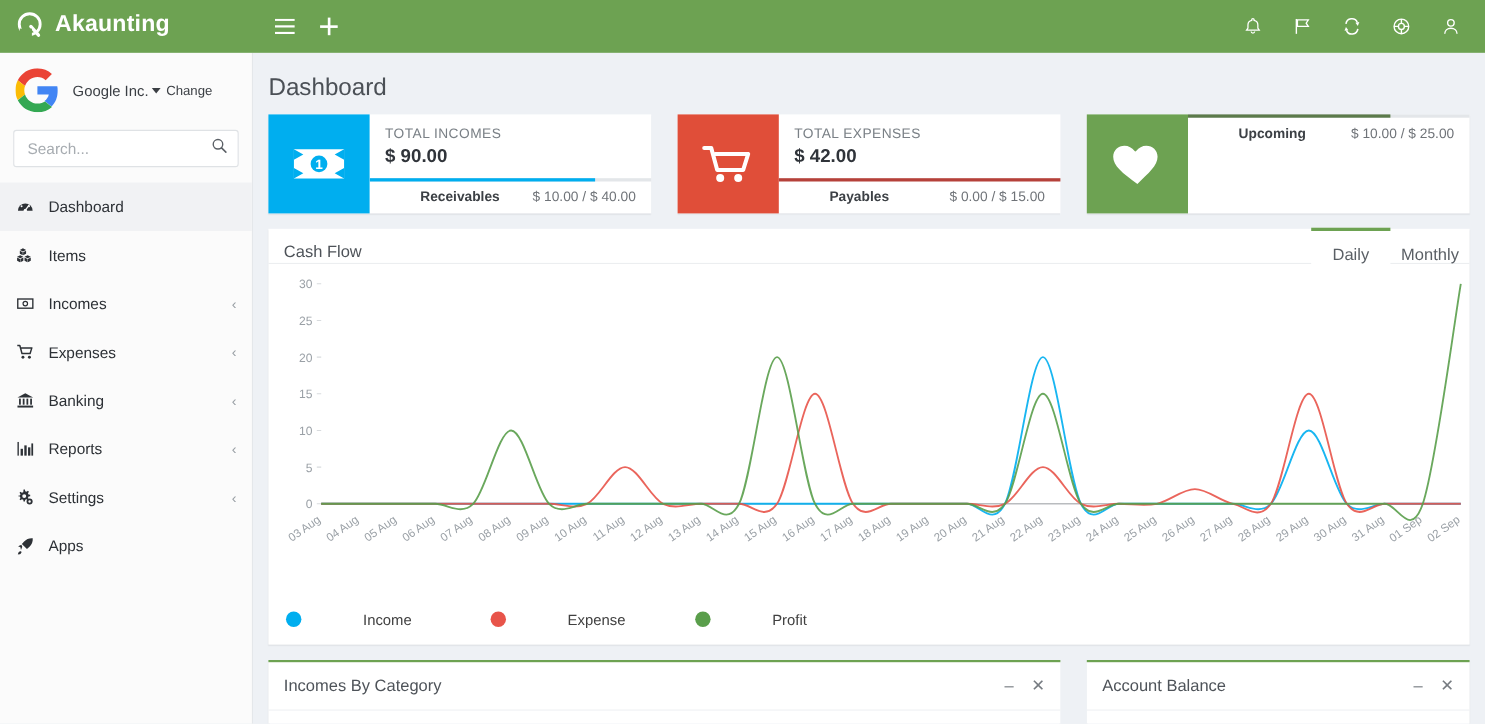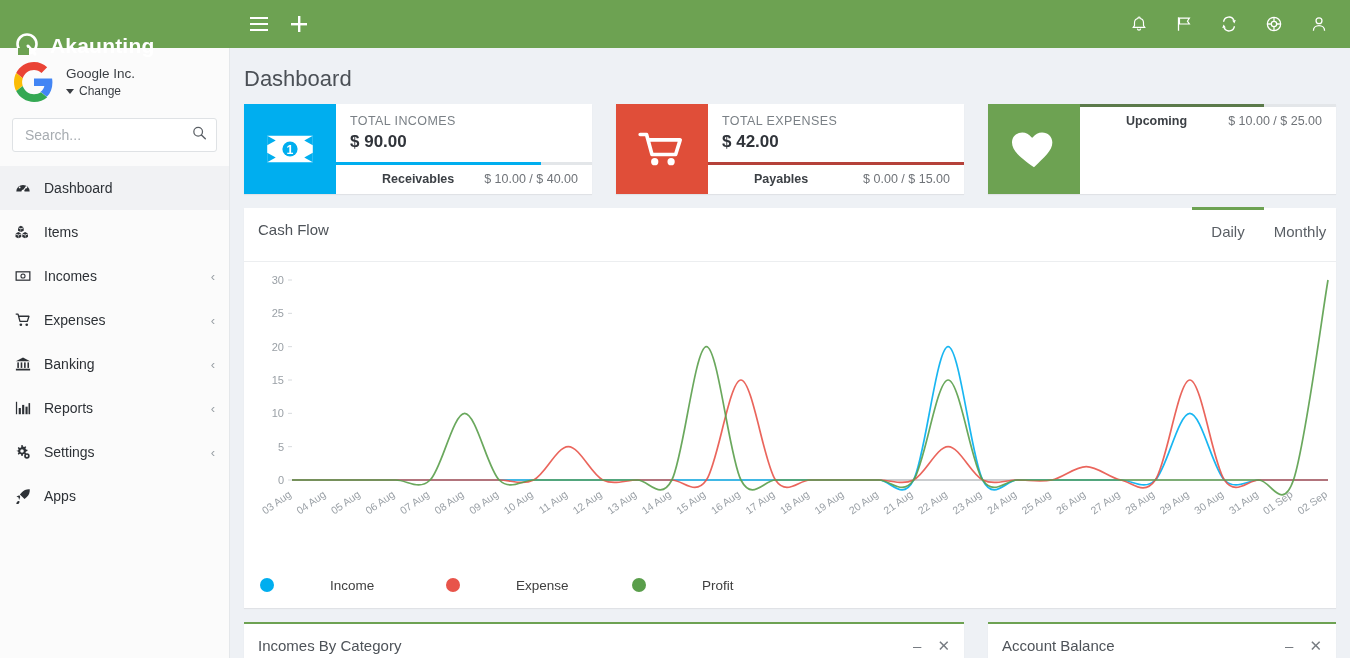--- a/index.html
+++ b/index.html
@@ -16,7 +16,7 @@
     background: #6da252; display: flex; align-items: center; z-index: 20;
   }
   .brand {
-    width: 230px; height: 48px; display: flex; align-items: flex-end;
+    width: 230px; height: 48px; display: flex; align-items: flex-start;
     padding-left: 14px; gap: 10px; margin-top: 19px;
   }
   .brand-logo { width: 26px; height: 26px; flex: 0 0 26px; }

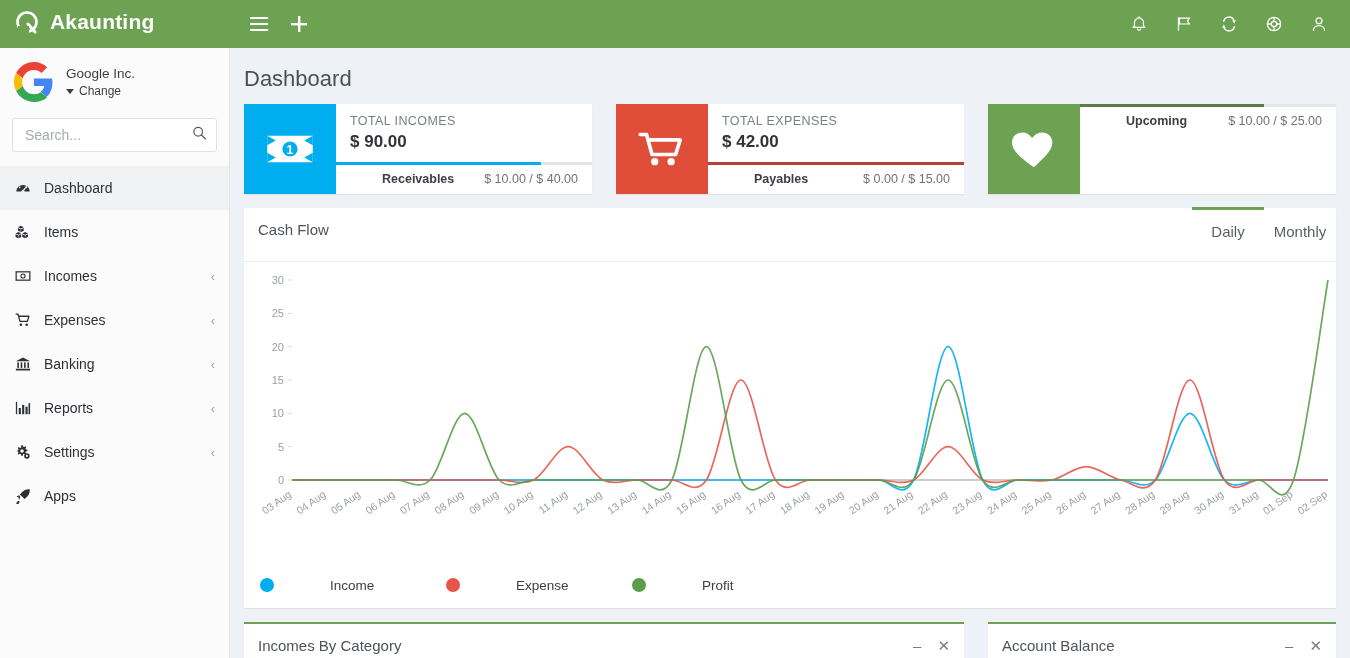--- a/index.html
+++ b/index.html
@@ -42,7 +42,7 @@
     display: flex; align-items: center; gap: 12px; padding: 14px 14px 10px 14px;
   }
   .company-logo { width: 40px; height: 40px; flex: 0 0 40px; }
-  .company-text { display: flex; flex-direction: column; gap: 3px; justify-content: space-between; }
+  .company-text { display: flex; flex-direction: row; gap: 3px; justify-content: space-between; }
   .company-name { font-size: 13.5px; color: #3b3f44; }
   .company-change {
     font-size: 12px; color: #3b3f44; display: flex; align-items: center; gap: 5px;

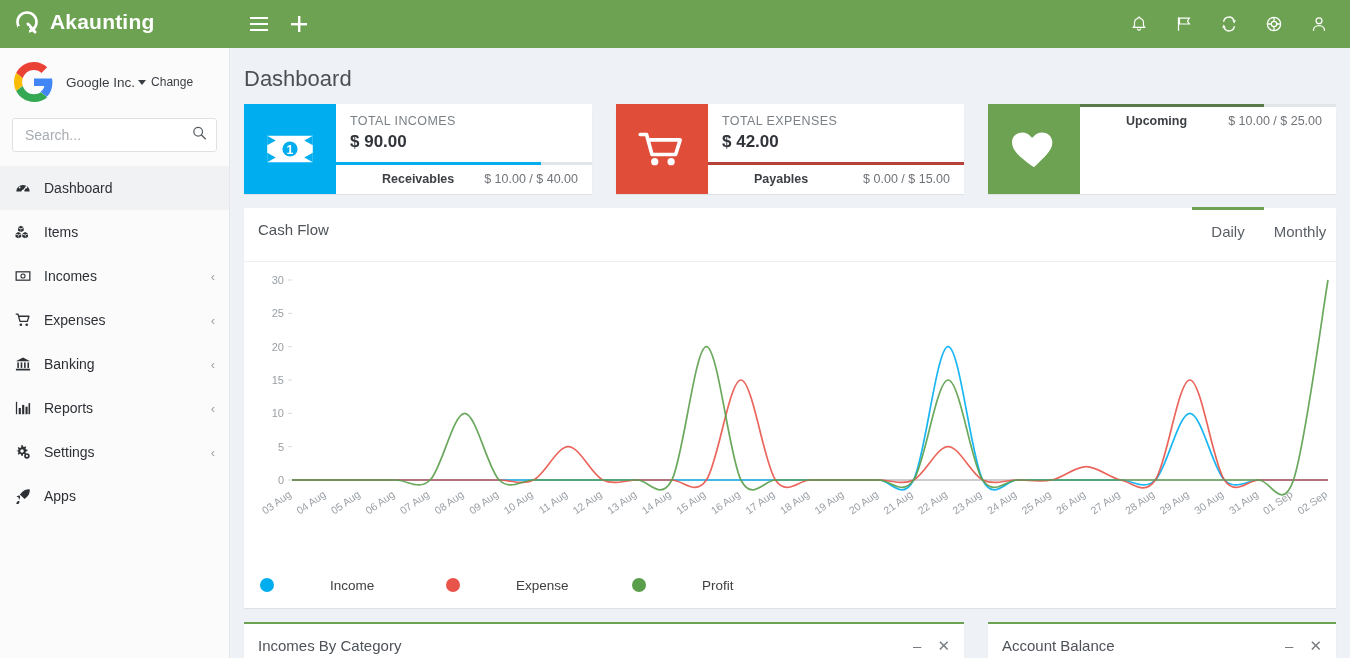--- a/index.html
+++ b/index.html
@@ -122,7 +122,7 @@
     background: #fff; margin: 14px 14px 0 14px; box-shadow: 0 1px 1px rgba(0,0,0,.06);
   }
   .panel-head {
-    height: 54px; display: flex; align-items: flex-start;
+    height: 32px; display: flex; align-items: flex-start;
     border-bottom: 1px solid #eceef0; position: relative;
   }
   .panel-title {

